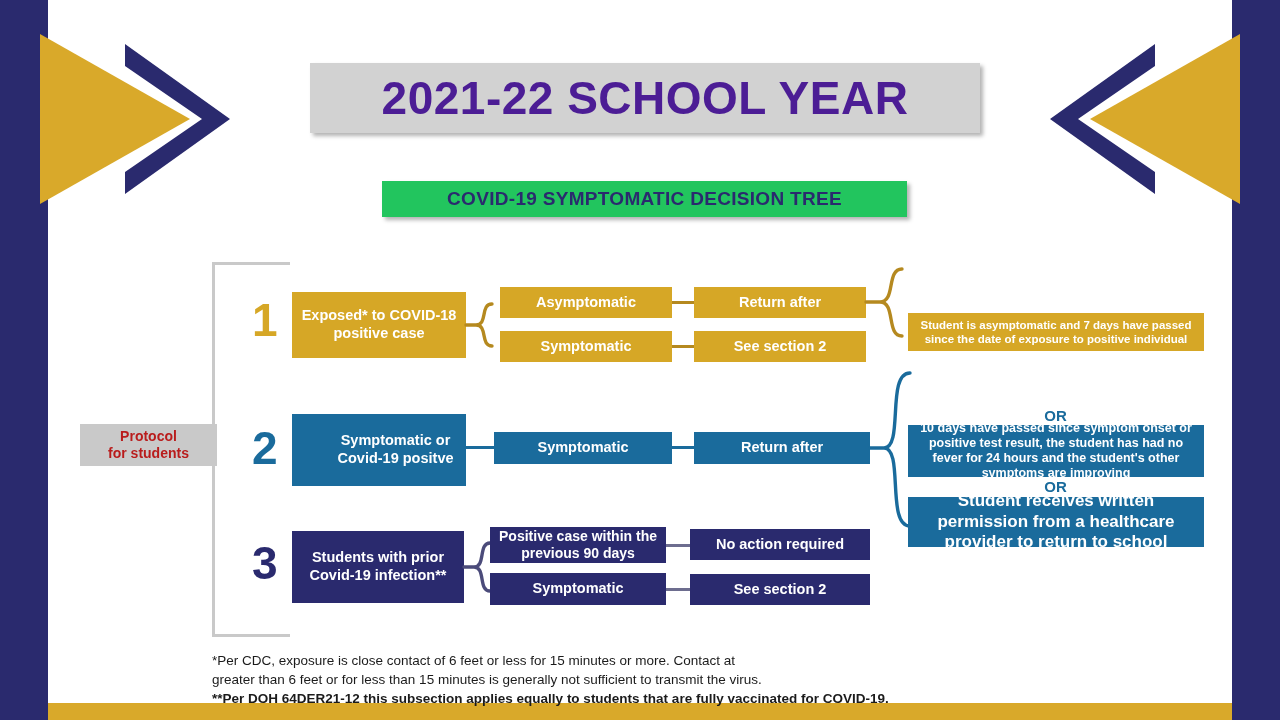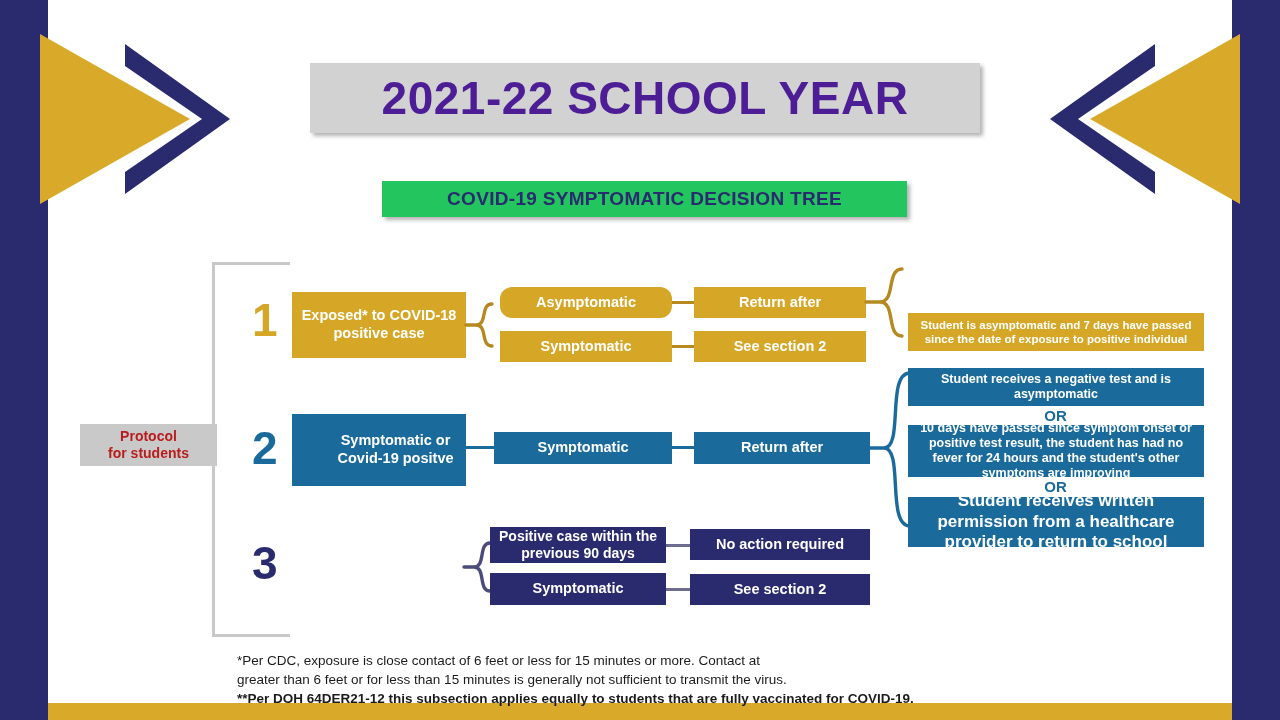--- a/index.html
+++ b/index.html
@@ -135,7 +135,7 @@
     </svg>
   </div>
 
-  <div class="box gold" style="left:500px; top:287px; width:172px; height:31px; font-size:14.5px;border-radius:12px;">Asymptomatic</div>
+  <div class="box gold" style="left:500px; top:287px; width:172px; height:31px; font-size:14.5px;">Asymptomatic</div>
   <div class="conn gold-l" style="left:672px; top:301px; width:22px; height:3px;"></div>
   <div class="box gold" style="left:694px; top:287px; width:172px; height:31px; font-size:14.5px;">Return after</div>
 

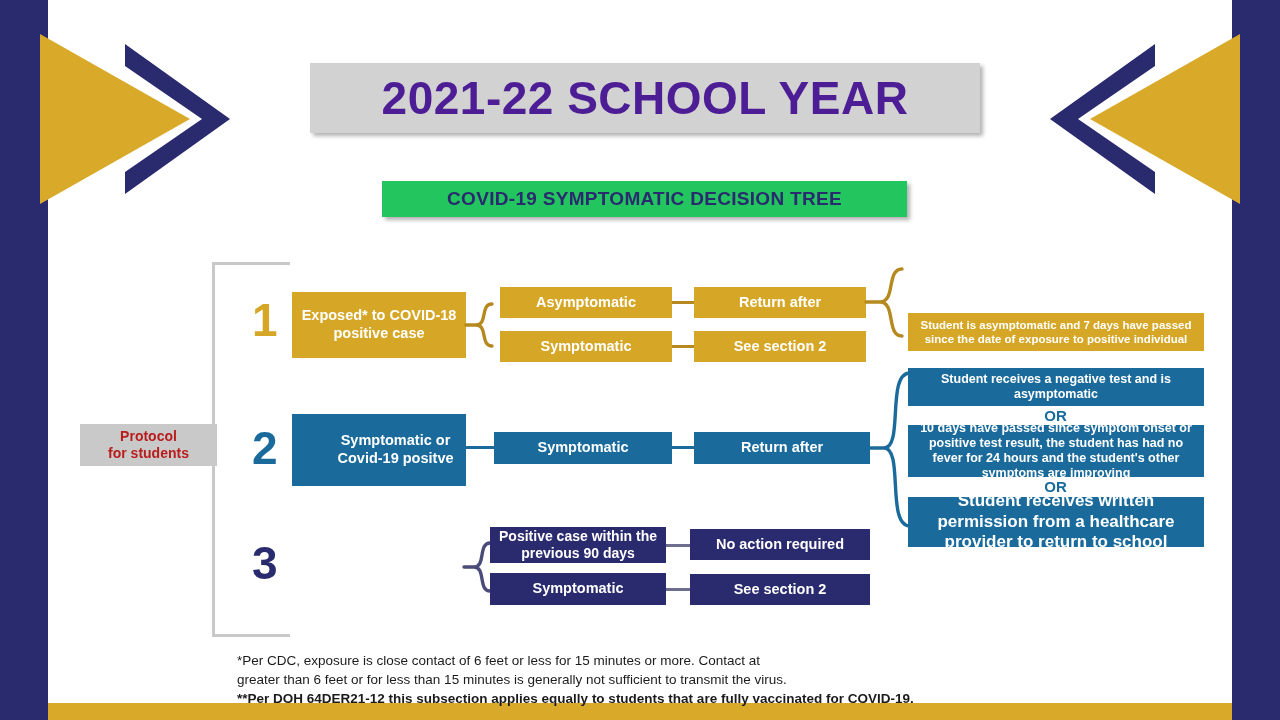--- a/index.html
+++ b/index.html
@@ -166,7 +166,6 @@
     </svg>
   </div>
 
-  <div class="box blue" style="left:908px; top:368px; width:296px; height:38px; font-size:12.5px;">Student receives a negative test and is asymptomatic</div>
   <div class="or-label" style="left:908px; top:407px;">OR</div>
   <div class="box blue" style="left:908px; top:425px; width:296px; height:52px; font-size:12.5px;">10 days have passed since symptom onset or positive test result, the student has had no fever for 24 hours and the student's other symptoms are improving</div>
   <div class="or-label" style="left:908px; top:478px;">OR</div>

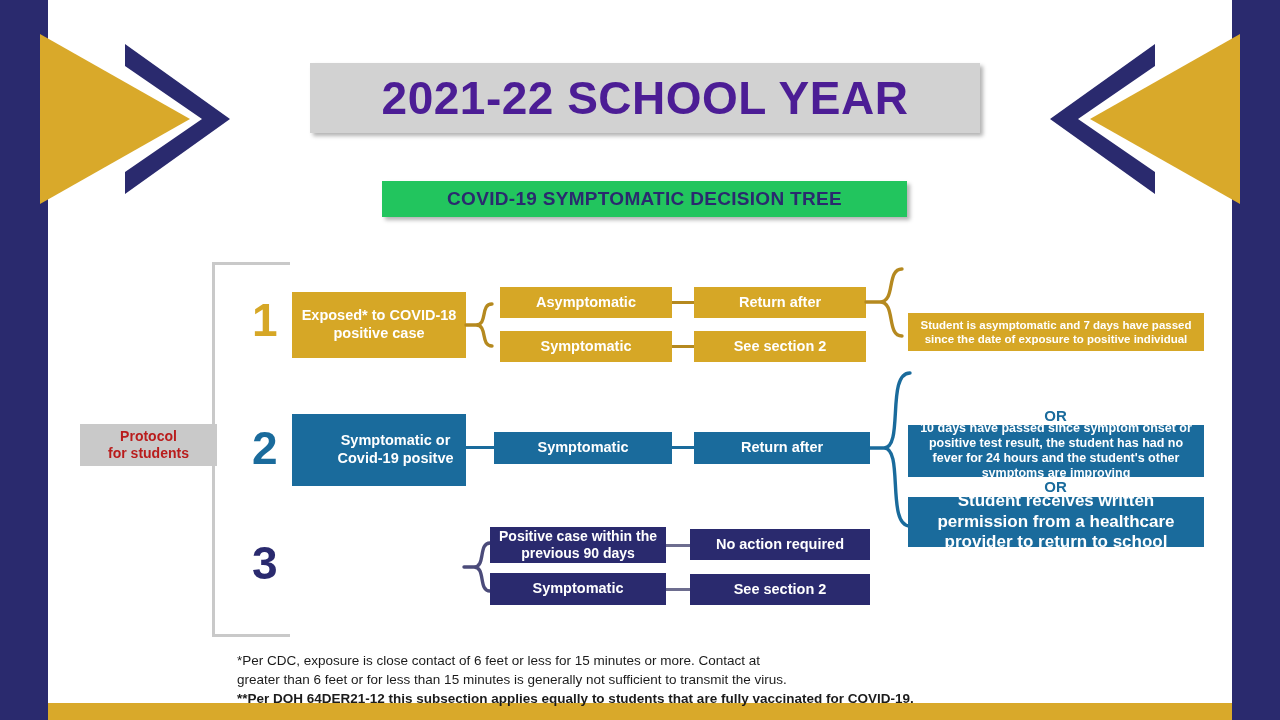--- a/index.html
+++ b/index.html
@@ -173,6 +173,7 @@
 
   <div class="num navy-t" style="left:252px; top:540px;">3</div>
 
+  <div class="box navy" style="left:292px; top:531px; width:172px; height:72px; font-size:14.5px;">Students with prior Covid-19 infection**</div>
 
   <div class="brace" style="left:464px; top:531px;">
     <svg width="42" height="72" viewBox="0 0 42 72">

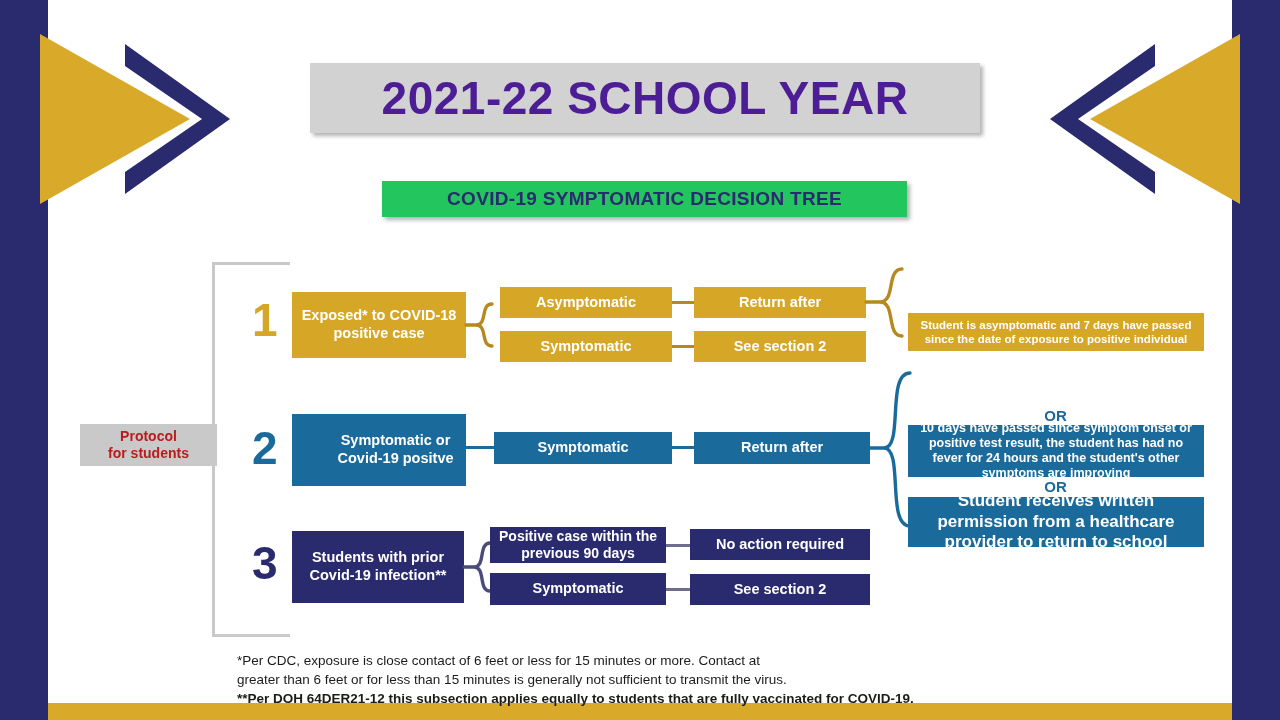--- a/index.html
+++ b/index.html
@@ -84,7 +84,7 @@
   }
 
   
-  .notes { position: absolute; left: 212px; top: 651px; width: 820px; color: #1b1b1b; margin-left: 25px; }
+  .notes { position: absolute; left: 212px; top: 651px; width: 820px; color: #1b1b1b; }
   .notes .line { font-size: 13.5px; line-height: 1.42; white-space: nowrap; }
   .notes .line.second { font-weight: 600; }
 </style>

